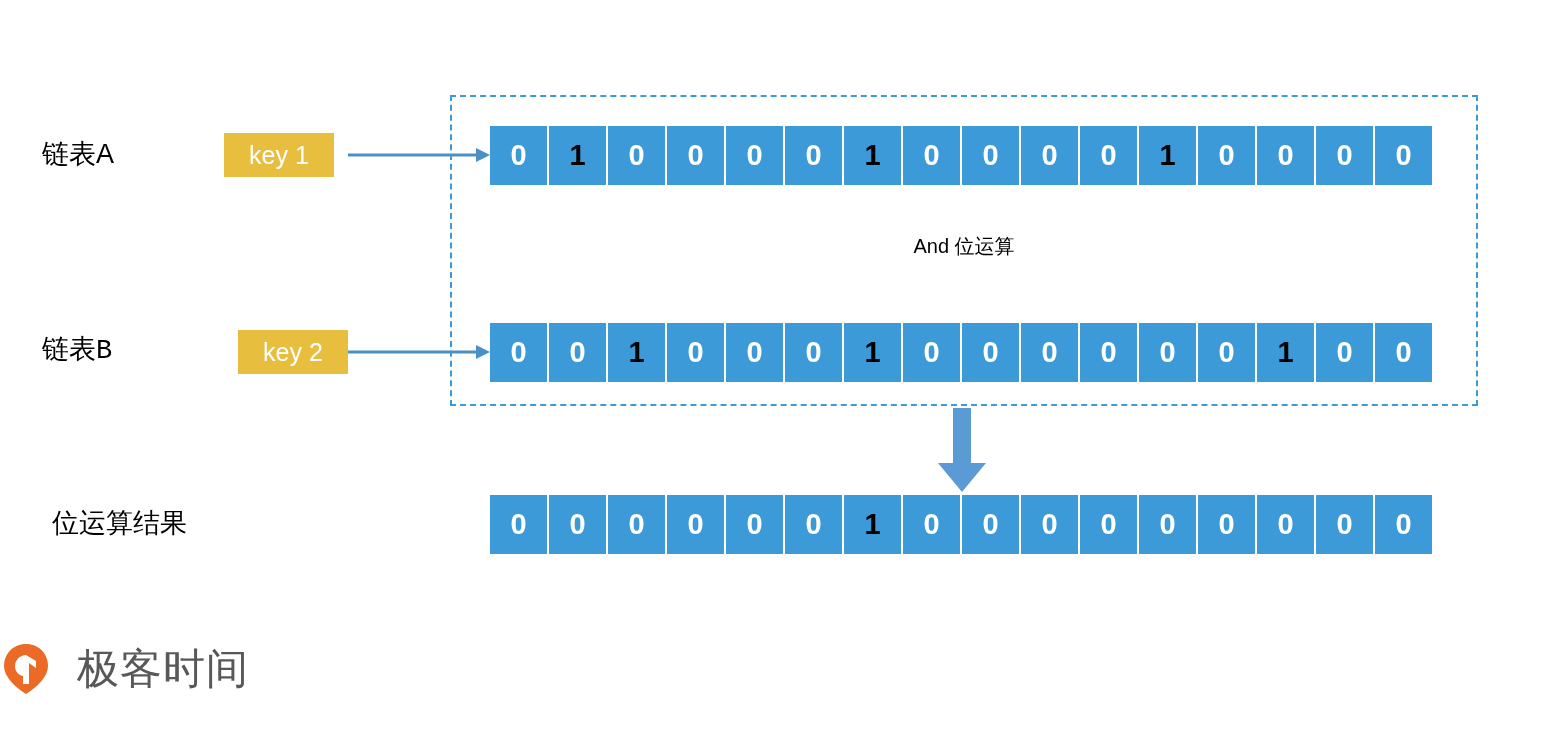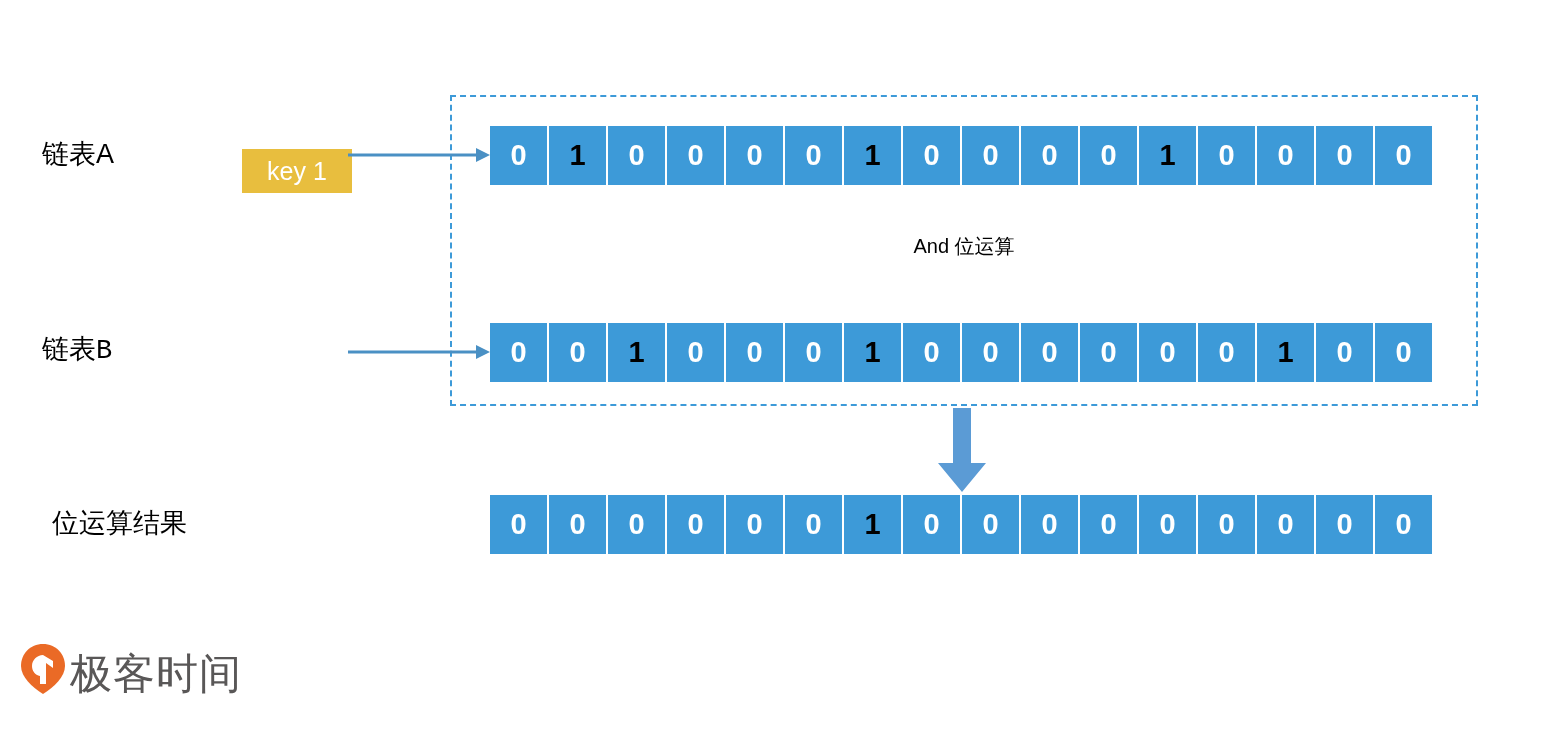--- a/index.html
+++ b/index.html
@@ -56,7 +56,7 @@
     justify-content: center;
     box-sizing: border-box;
   }
-  .key-box.a { left: 242px; top: 133px; margin-top: 16px; }
+  .key-box.a { left: 224px; top: 133px; }
   .key-box.b { left: 238px; top: 330px; }
 
   

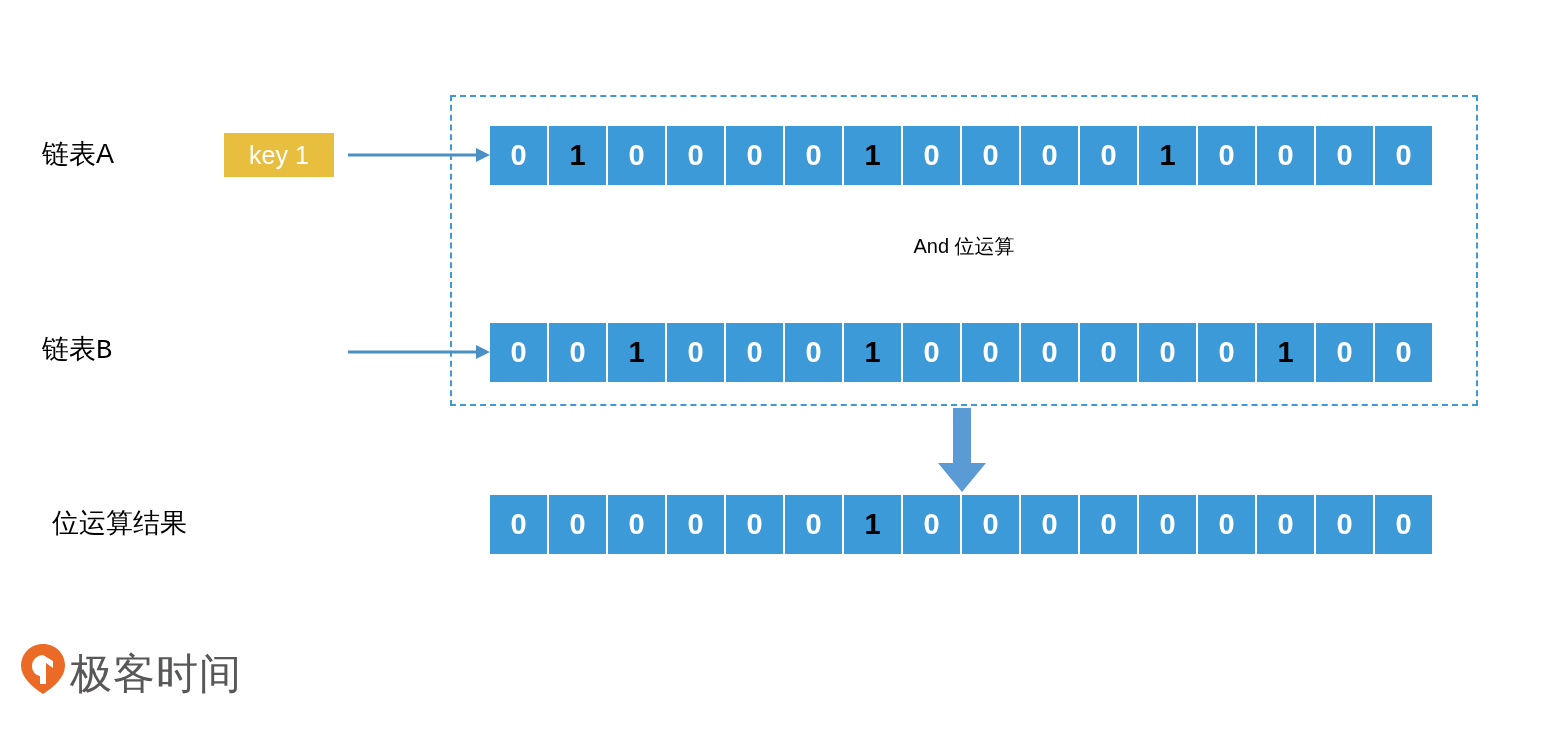--- a/index.html
+++ b/index.html
@@ -177,6 +177,7 @@
 
   <div class="row-label b">链表B</div>
 
+  <div class="key-box b">key 2</div>
 
   <div class="connector b">
     <svg width="142" height="20" viewBox="0 0 142 20">

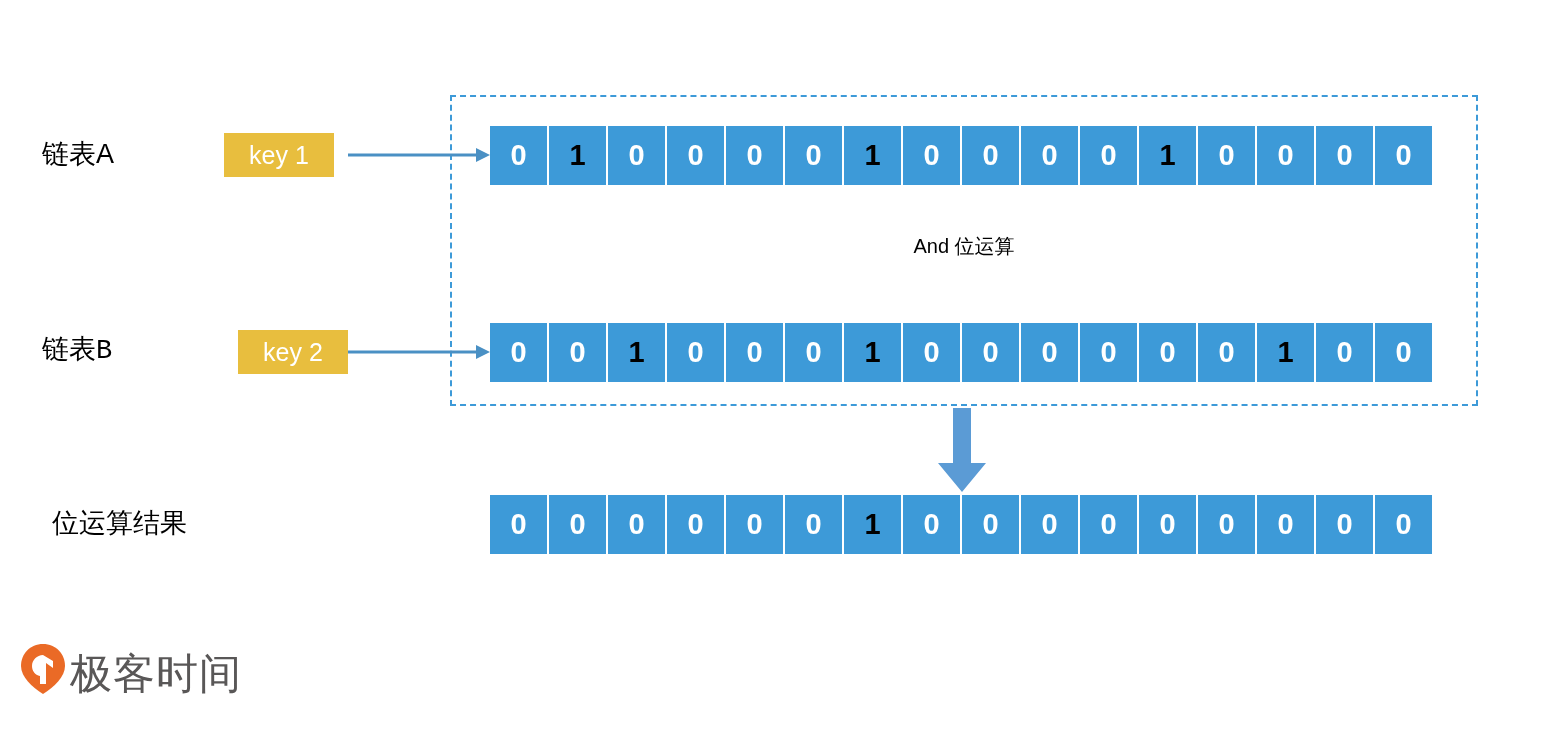--- a/index.html
+++ b/index.html
@@ -118,11 +118,11 @@
   
   .logo {
     position: absolute;
-    left: 20px;
+    left: 3px;
     top: 643px;
     display: flex;
-    align-items: flex-end;
-    gap: 4px;
+    align-items: center;
+    gap: 28px;
   }
   .logo-mark {
     width: 46px;

